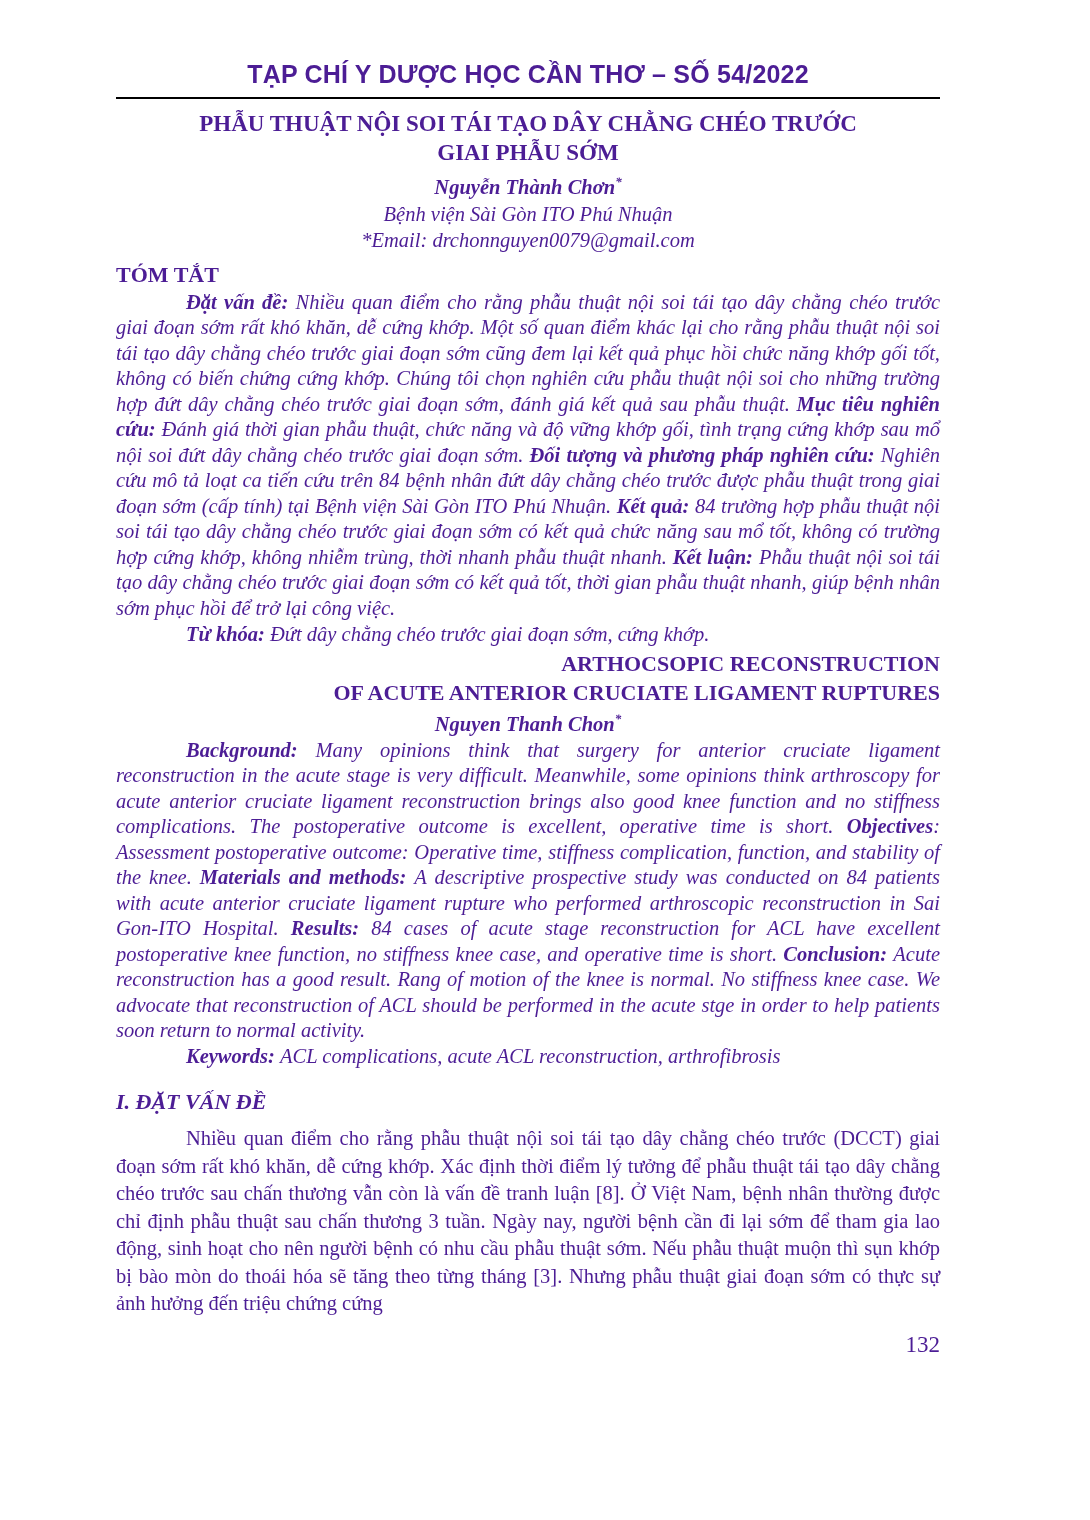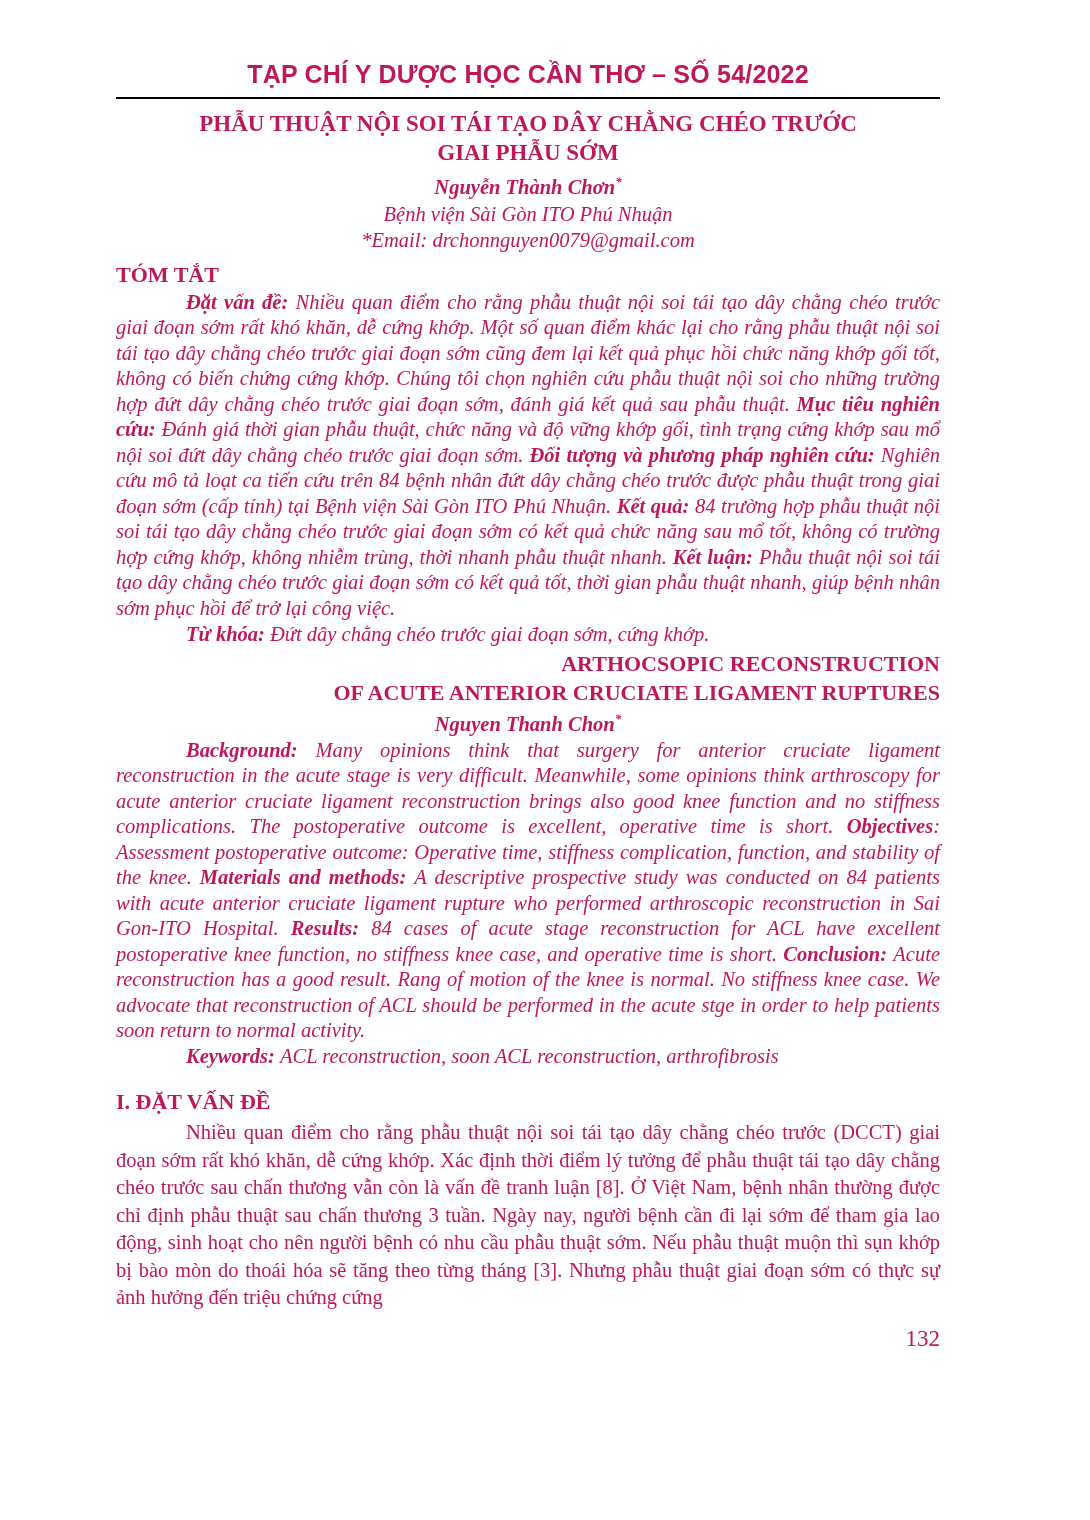--- a/index.html
+++ b/index.html
@@ -9,7 +9,7 @@
     height: 1520px;
     margin: 0 auto;
     background: #ffffff;
-    color: #be185d;
+    color: #4c1d95;
     box-sizing: border-box;
     padding: 60px 98px 0 64px;
     font-family: "Liberation Serif", serif;

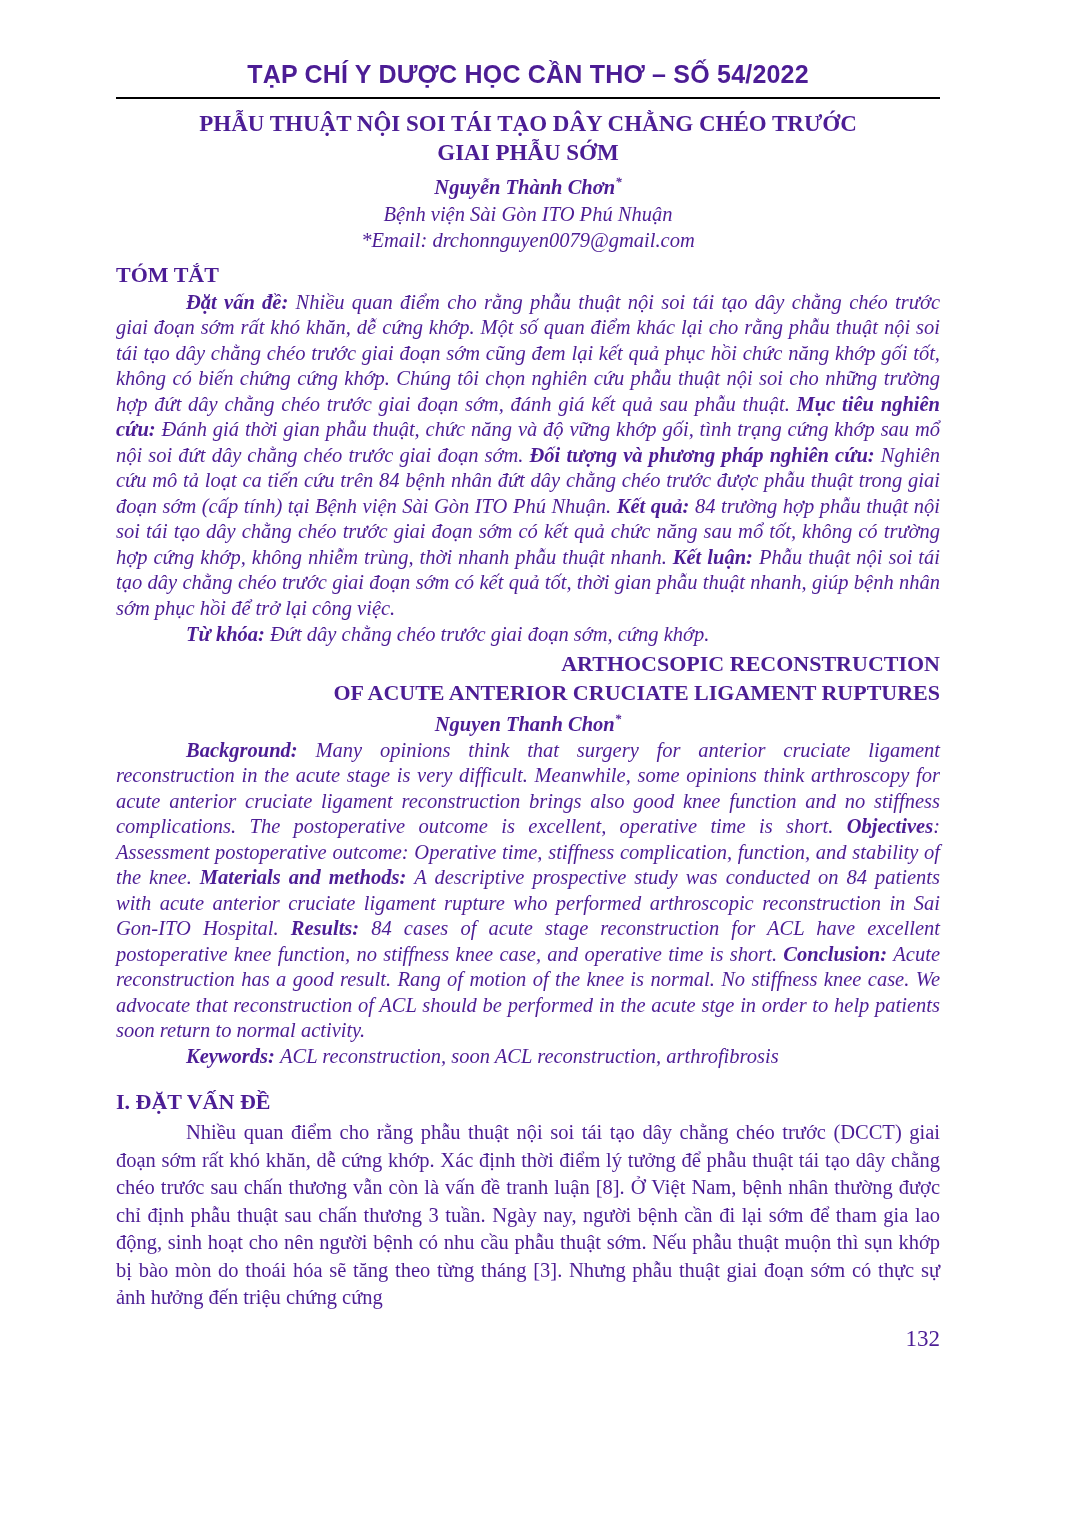--- a/index.html
+++ b/index.html
@@ -104,7 +104,7 @@
       </div>
     </div>
     <p class="body"><span style="font-weight: bold; font-style: italic;">Background: </span><span style="font-style: italic;">Many opinions think that surgery for anterior cruciate ligament reconstruction in the acute stage is very difficult. Meanwhile, some opinions think arthroscopy for acute anterior cruciate ligament reconstruction brings also good knee function and no stiffness complications. The postoperative outcome is excellent, operative time is short. </span><span style="font-weight: bold; font-style: italic;">Objectives</span><span style="font-style: italic;">: Assessment postoperative outcome: Operative time, stiffness complication, function, and stability of the knee. </span><span style="font-weight: bold; font-style: italic;">Materials and methods: </span><span style="font-style: italic;"> A descriptive prospective study was conducted on 84 patients with acute anterior cruciate ligament rupture who performed arthroscopic reconstruction in Sai Gon-ITO Hospital. </span><span style="font-weight: bold; font-style: italic;">Results: </span><span style="font-style: italic;">84 cases of acute stage reconstruction for ACL have excellent postoperative knee function, no stiffness knee case, and operative time is short. </span><span style="font-weight: bold; font-style: italic;">Conclusion: </span><span style="font-style: italic;">Acute reconstruction has a good result. Rang of motion of the knee is normal. No stiffness knee case. We advocate that reconstruction of ACL should be performed in the acute stge in order to help patients soon return to normal activity.</span></p>
-    <p class="body"><span style="font-weight: bold; font-style: italic;">Keywords: </span><span style="font-style: italic;">ACL reconstruction, soon ACL reconstruction, arthrofibrosis</span></p>
+    <p class="body"><span style="font-weight: bold; font-style: italic;">Keywords: </span><span style="font-style: italic;">ACL complications, acute ACL reconstruction, arthrofibrosis</span></p>
   </section>
 
   <section>

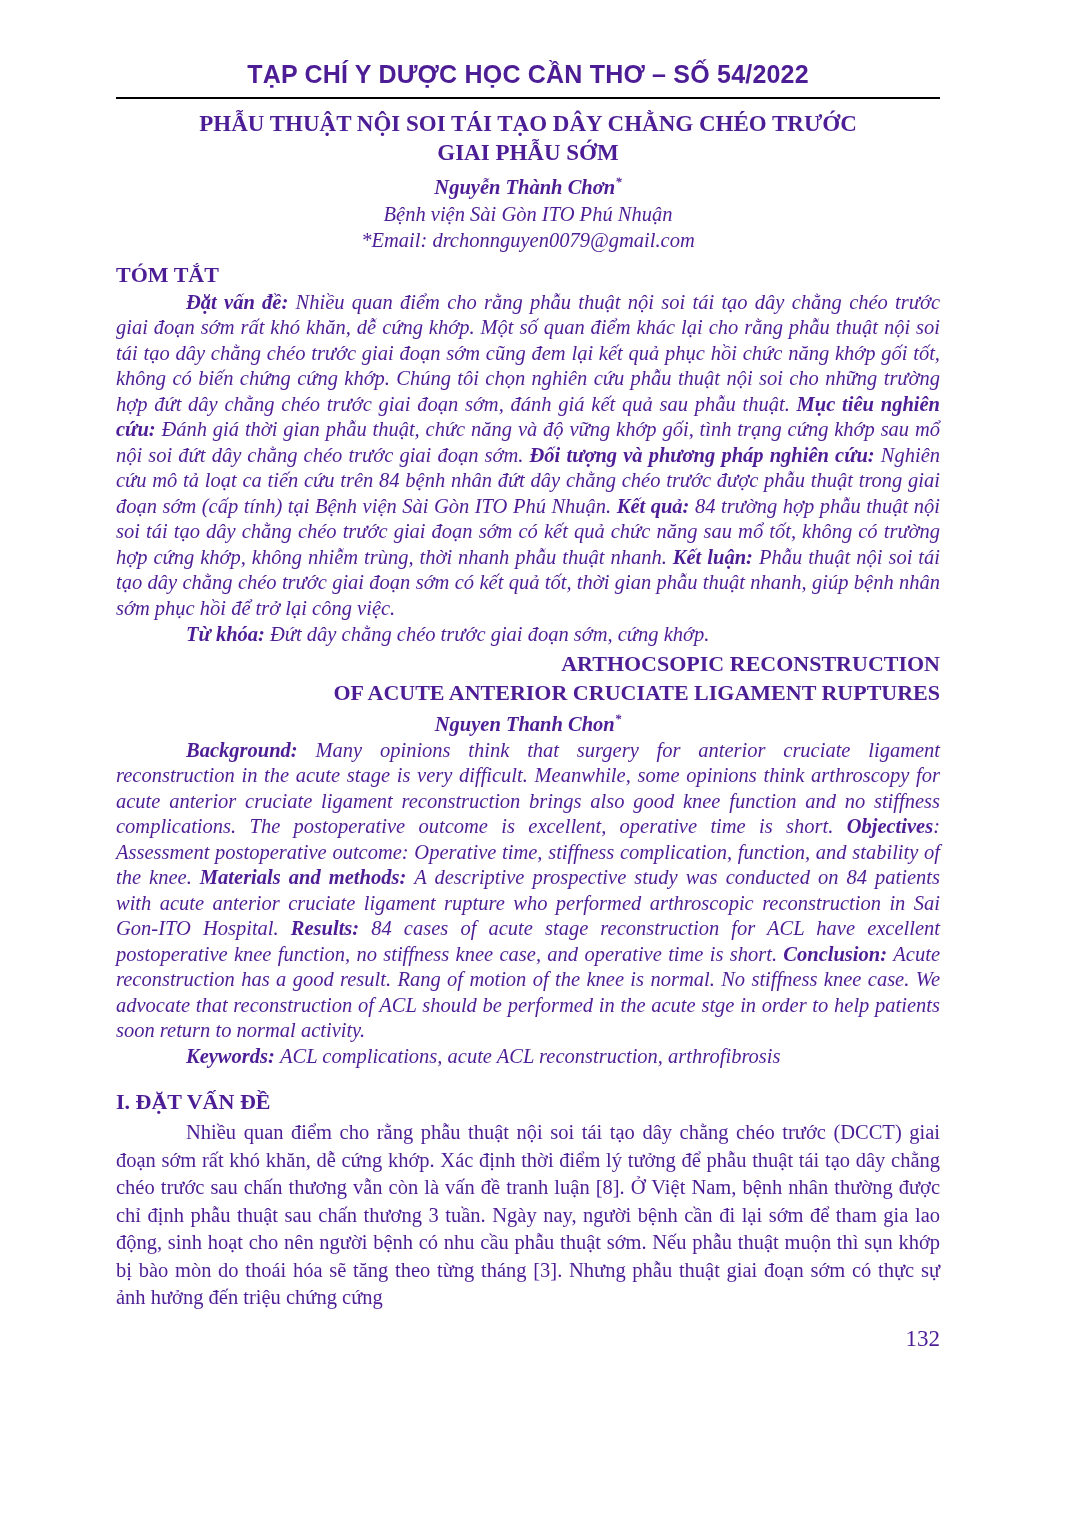--- a/index.html
+++ b/index.html
@@ -42,7 +42,7 @@
     font-size: 22px;
     font-weight: bold;
   }
-  .section-heading.spaced { margin-top: 20px; margin-bottom: 4px; }
+  .section-heading.spaced { margin-top: 20px; margin-bottom: 10px; font-style: italic; }
   p.body {
     margin: 0;
     font-size: 20.5px;

